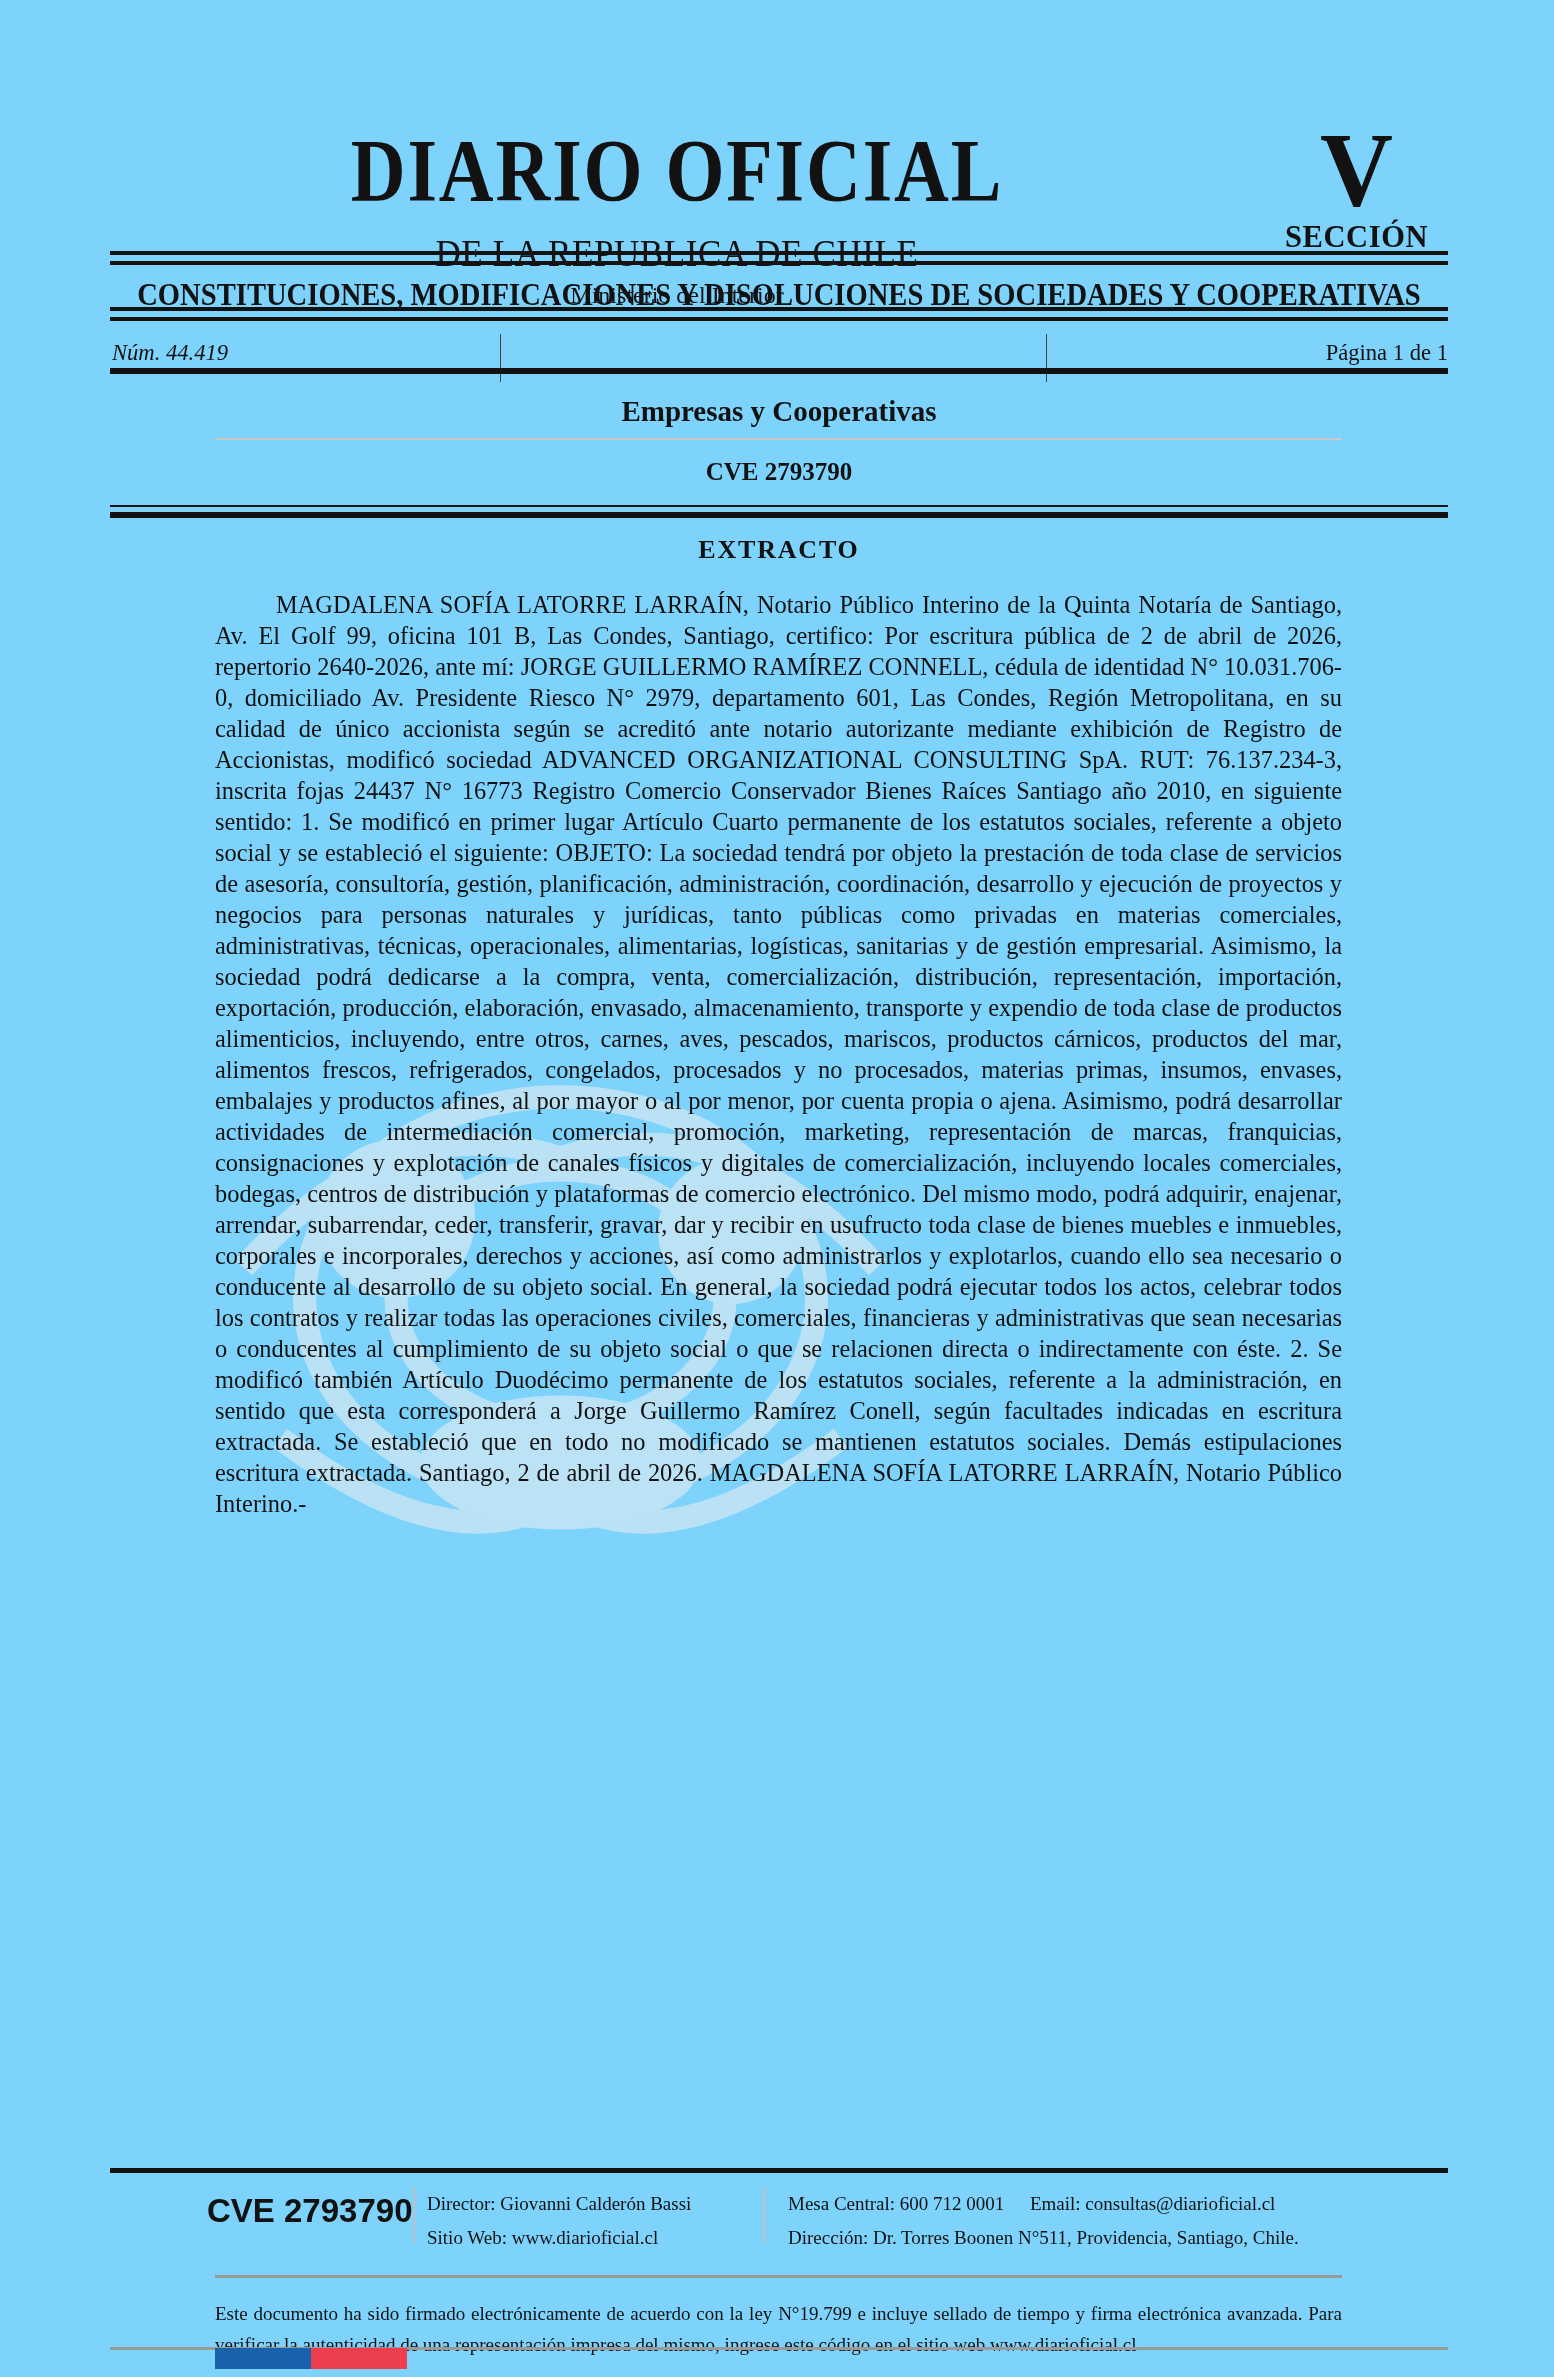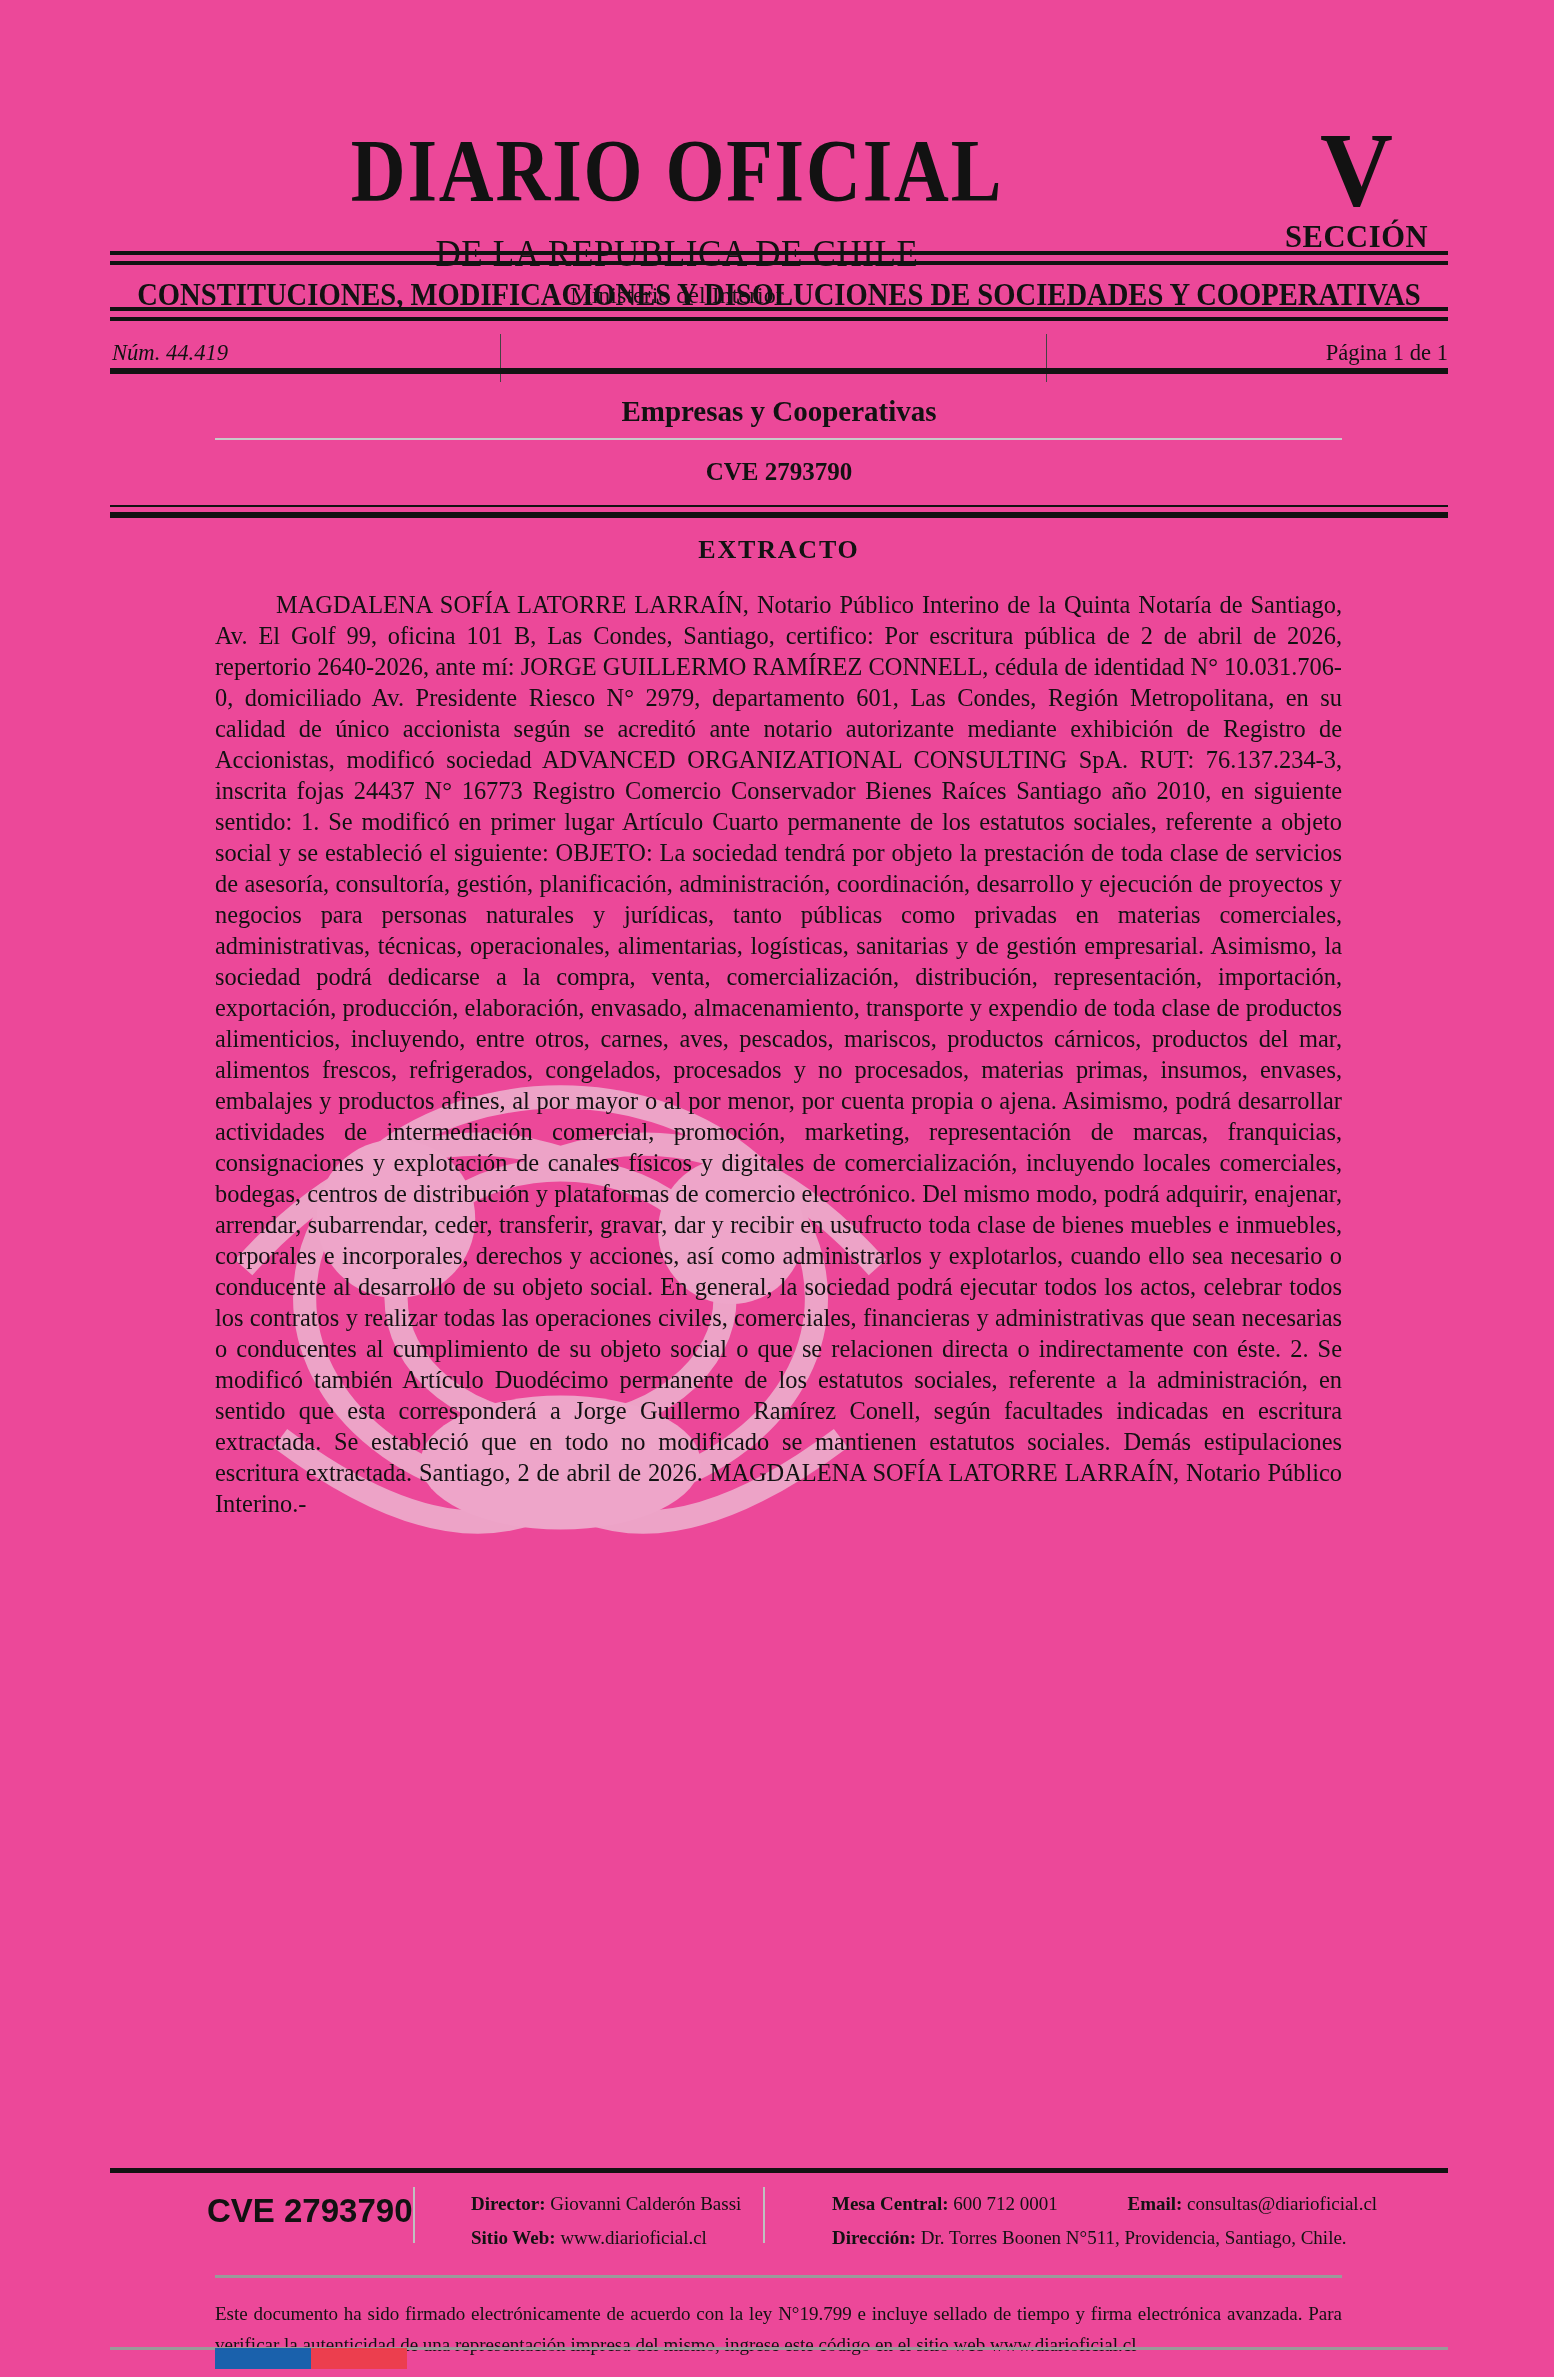--- a/index.html
+++ b/index.html
@@ -7,7 +7,7 @@
     position: relative;
     width: 1554px;
     height: 2377px;
-    background: #ec4899;
+    background: #7dd3fc;
     font-family: "Liberation Serif", serif;
     color: #121212;
     overflow: hidden;

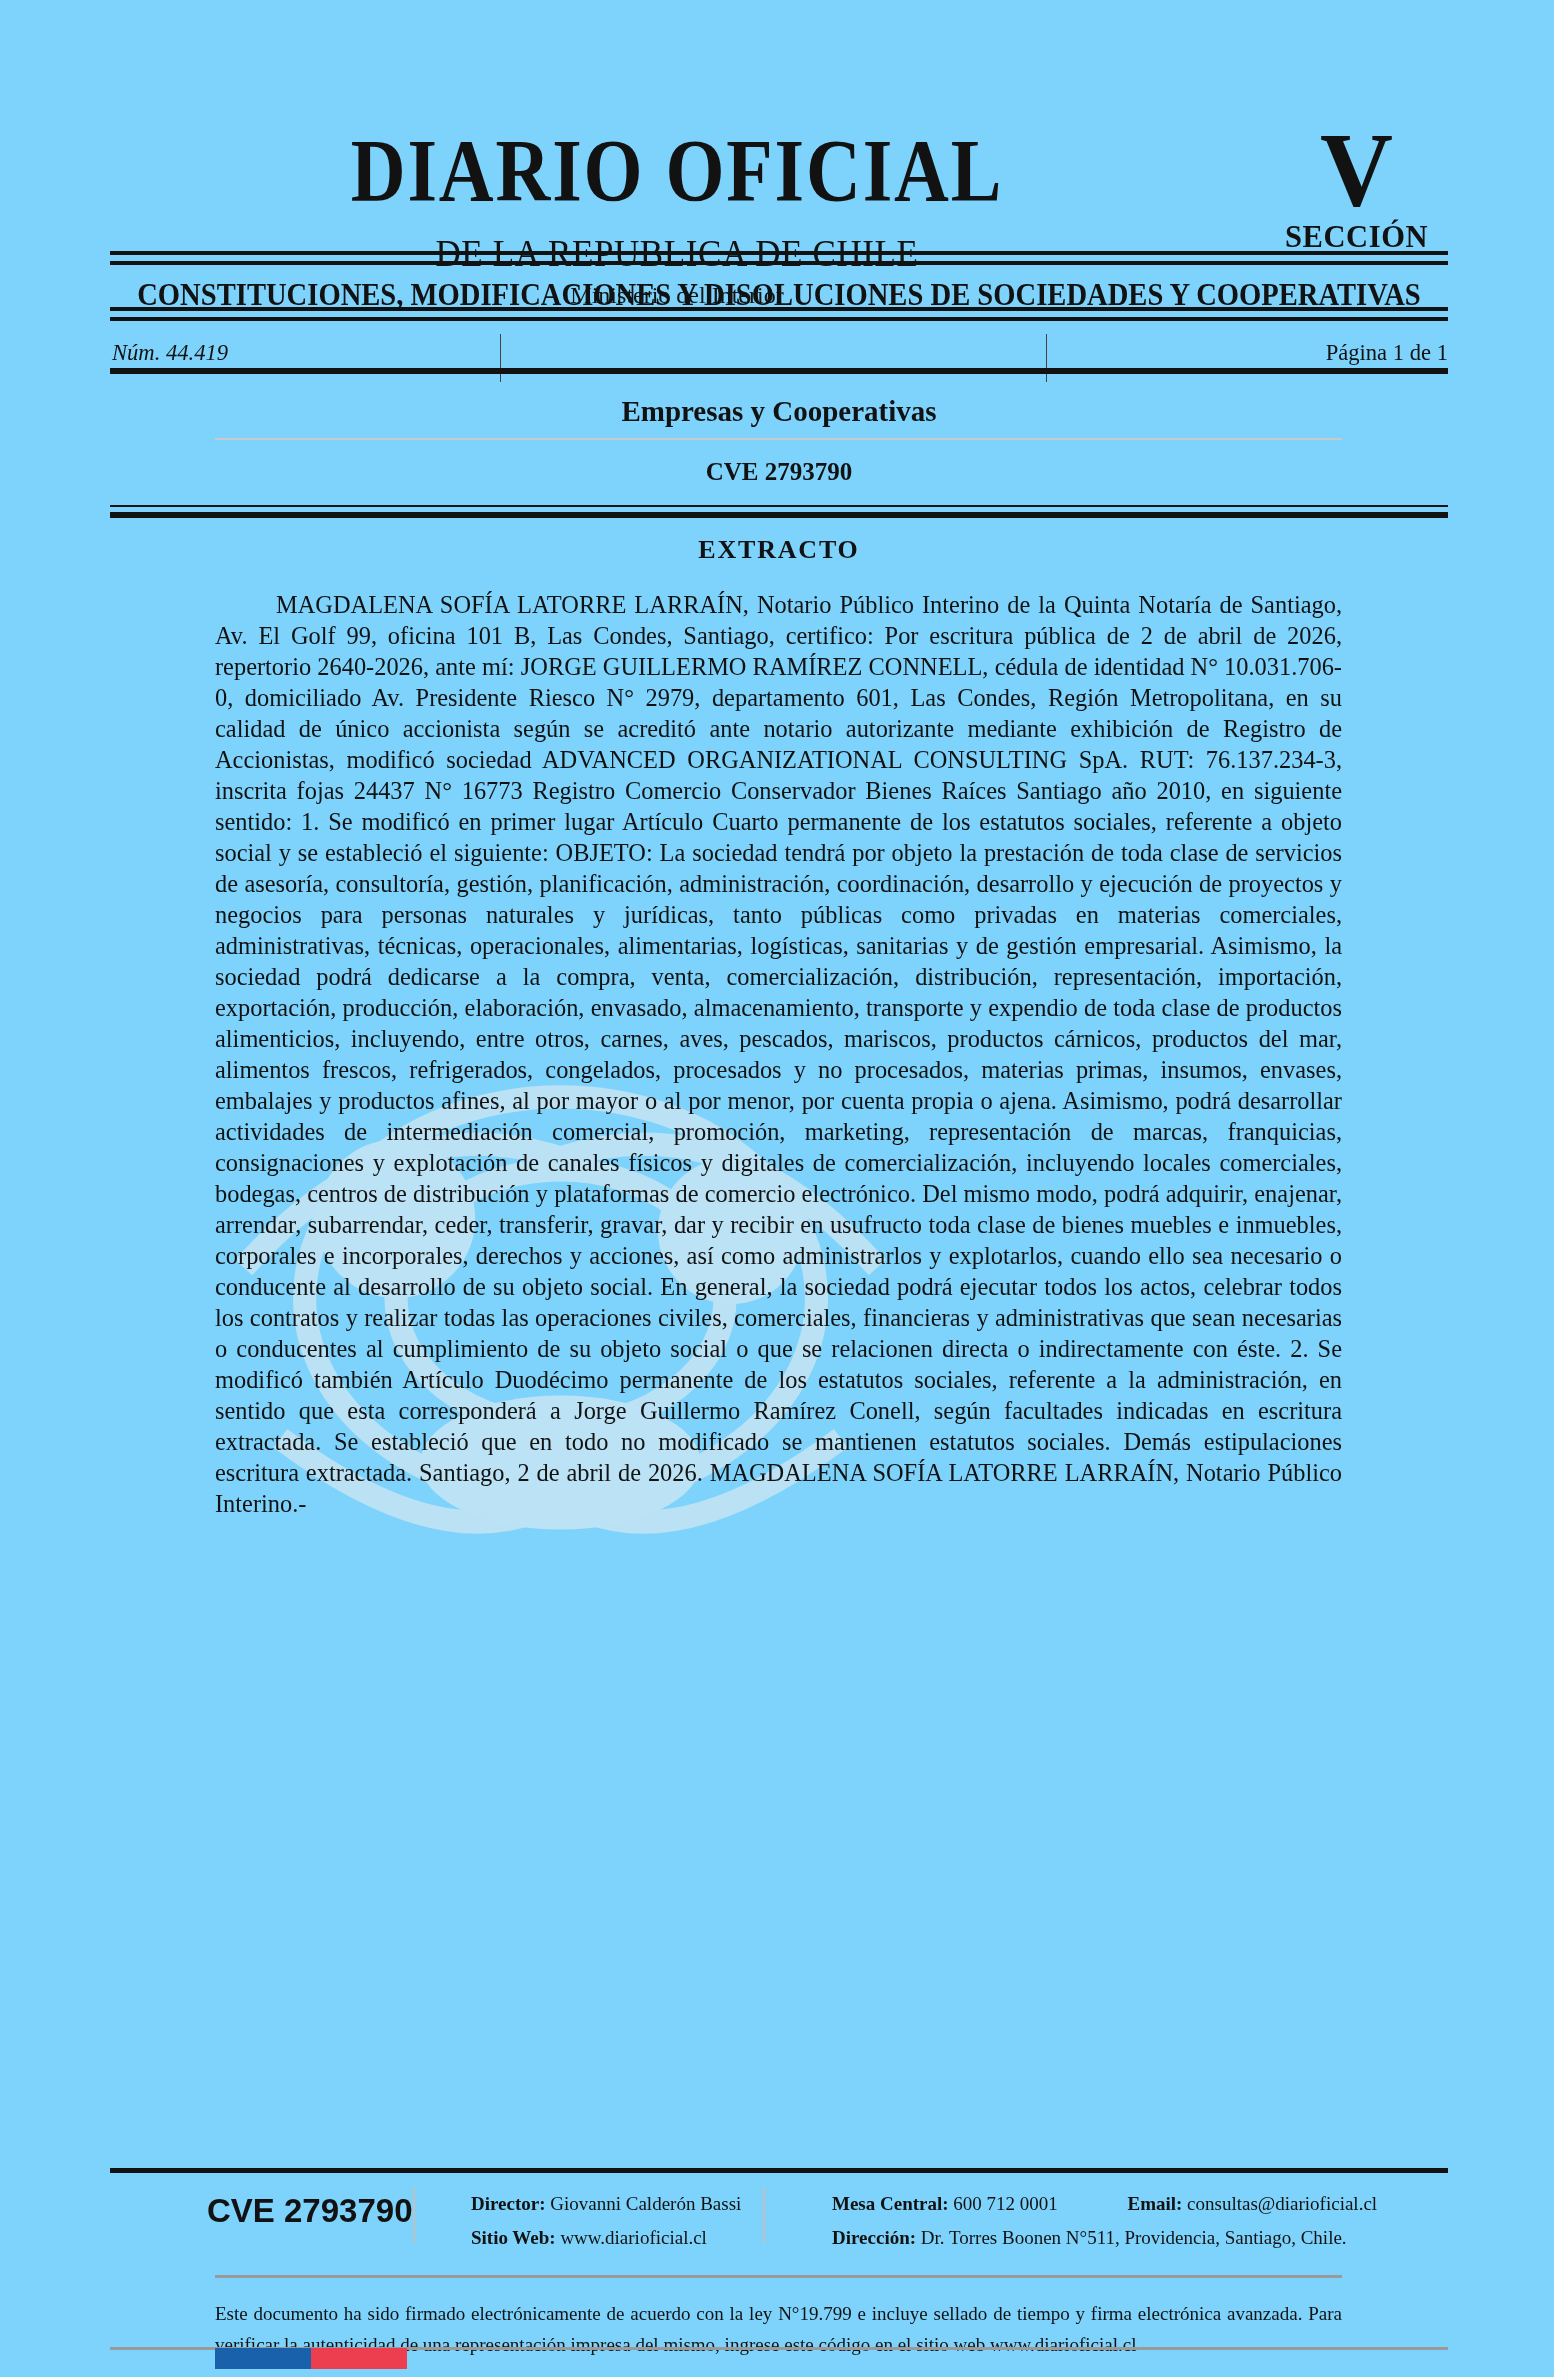--- a/index.html
+++ b/index.html
@@ -104,7 +104,7 @@
   }
   .footer-divider { width: 1.8px; height: 56px; top: 2187px; background: #c0c0c0; }
   .footer-col { top: 2187px; font-size: 19px; line-height: 34px; white-space: nowrap; }
-  .footer-col b { font-weight: bold; margin-left: 44px; }
+  .footer-col b { font-weight: normal; }
   .col-director { left: 427px; }
   .col-contact  { left: 788px; }
   .contact-gap { display: inline-block; width: 25.6px; }

